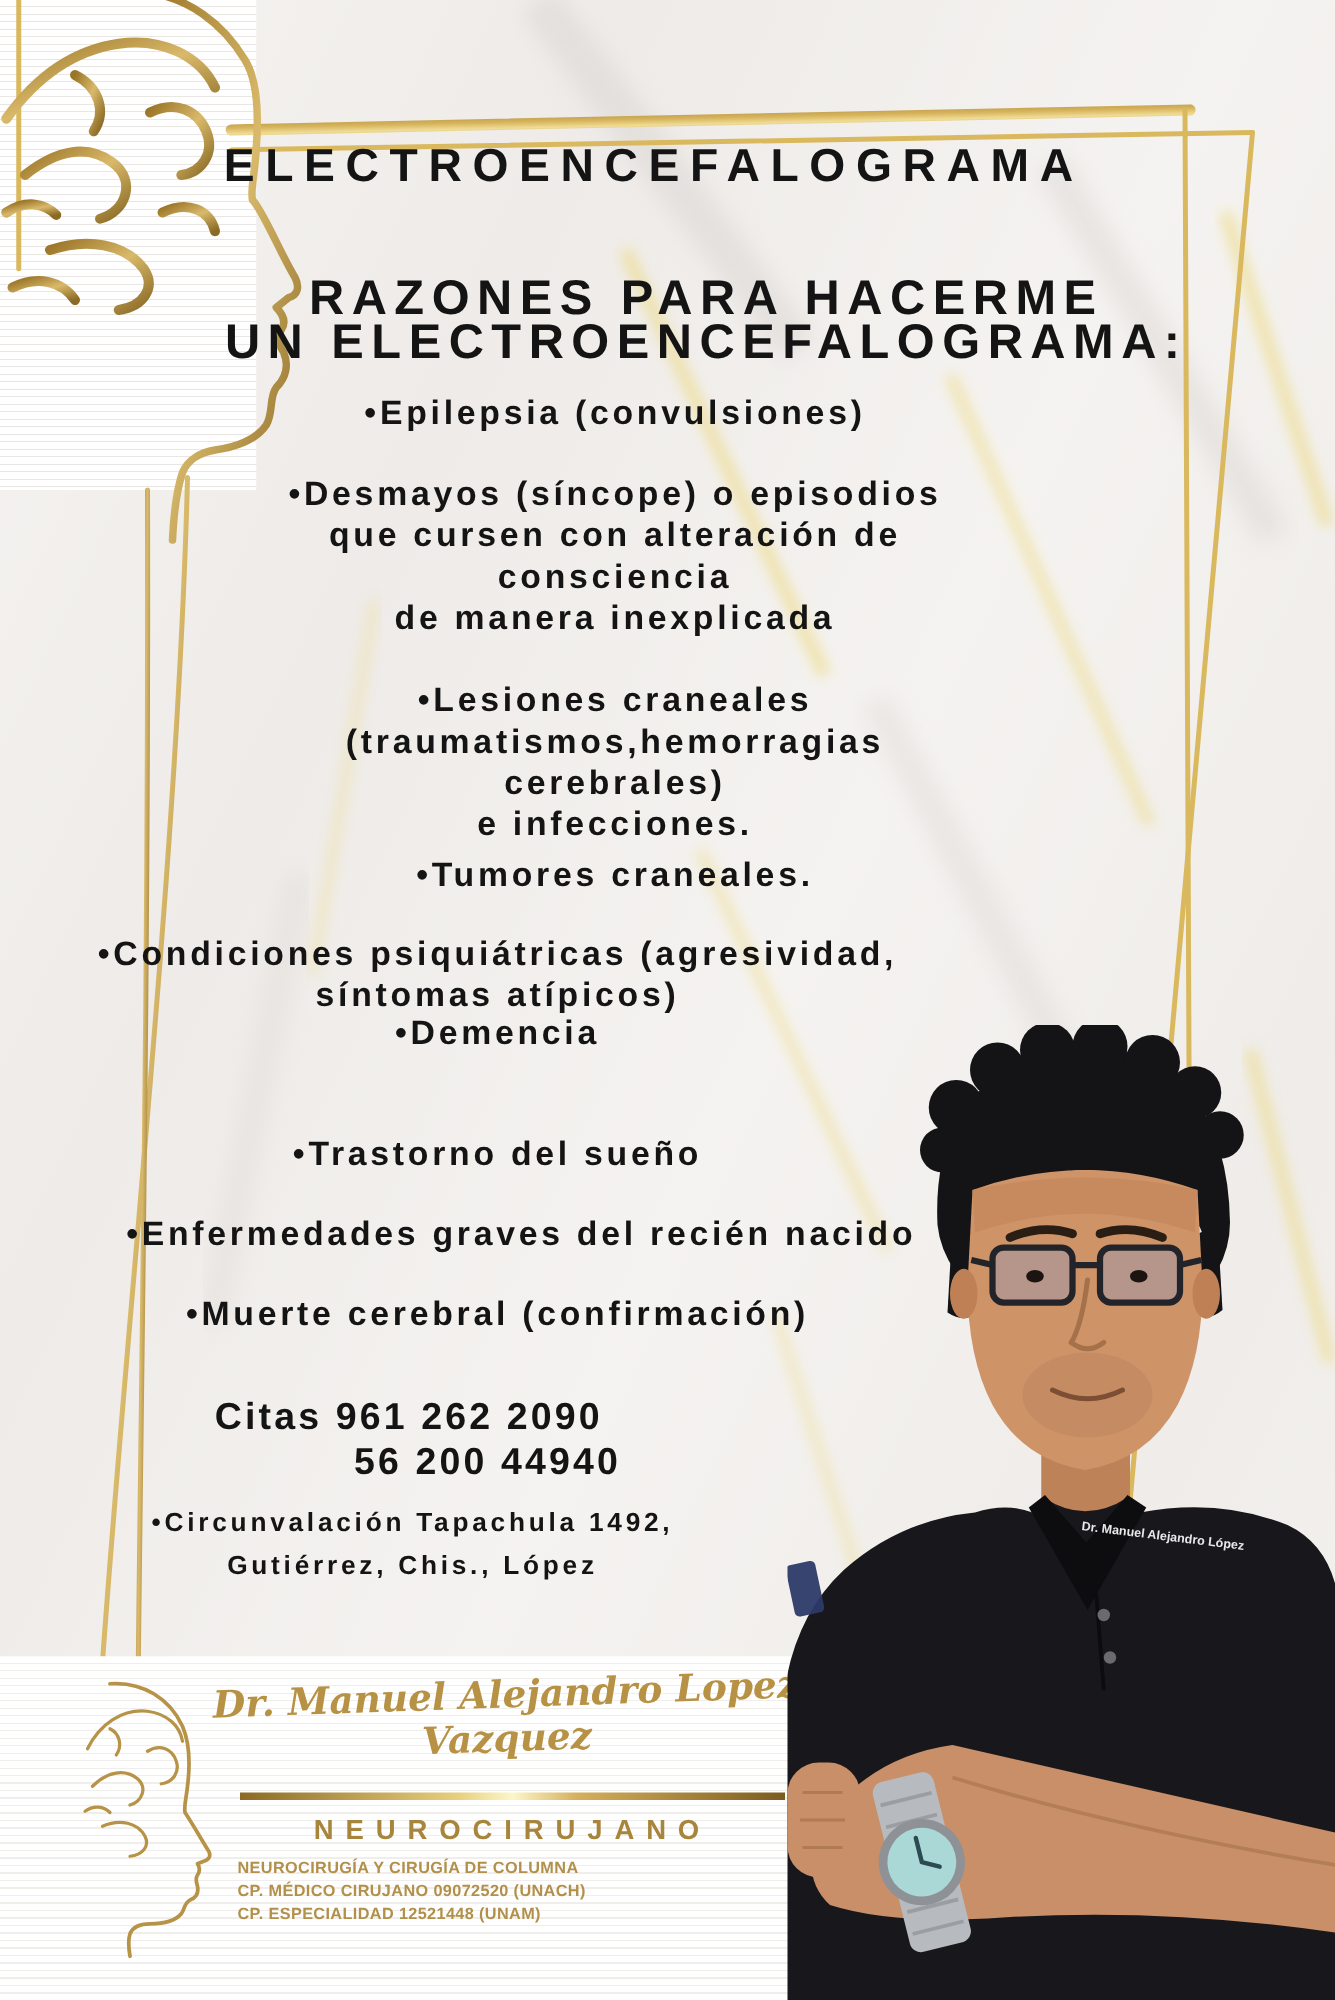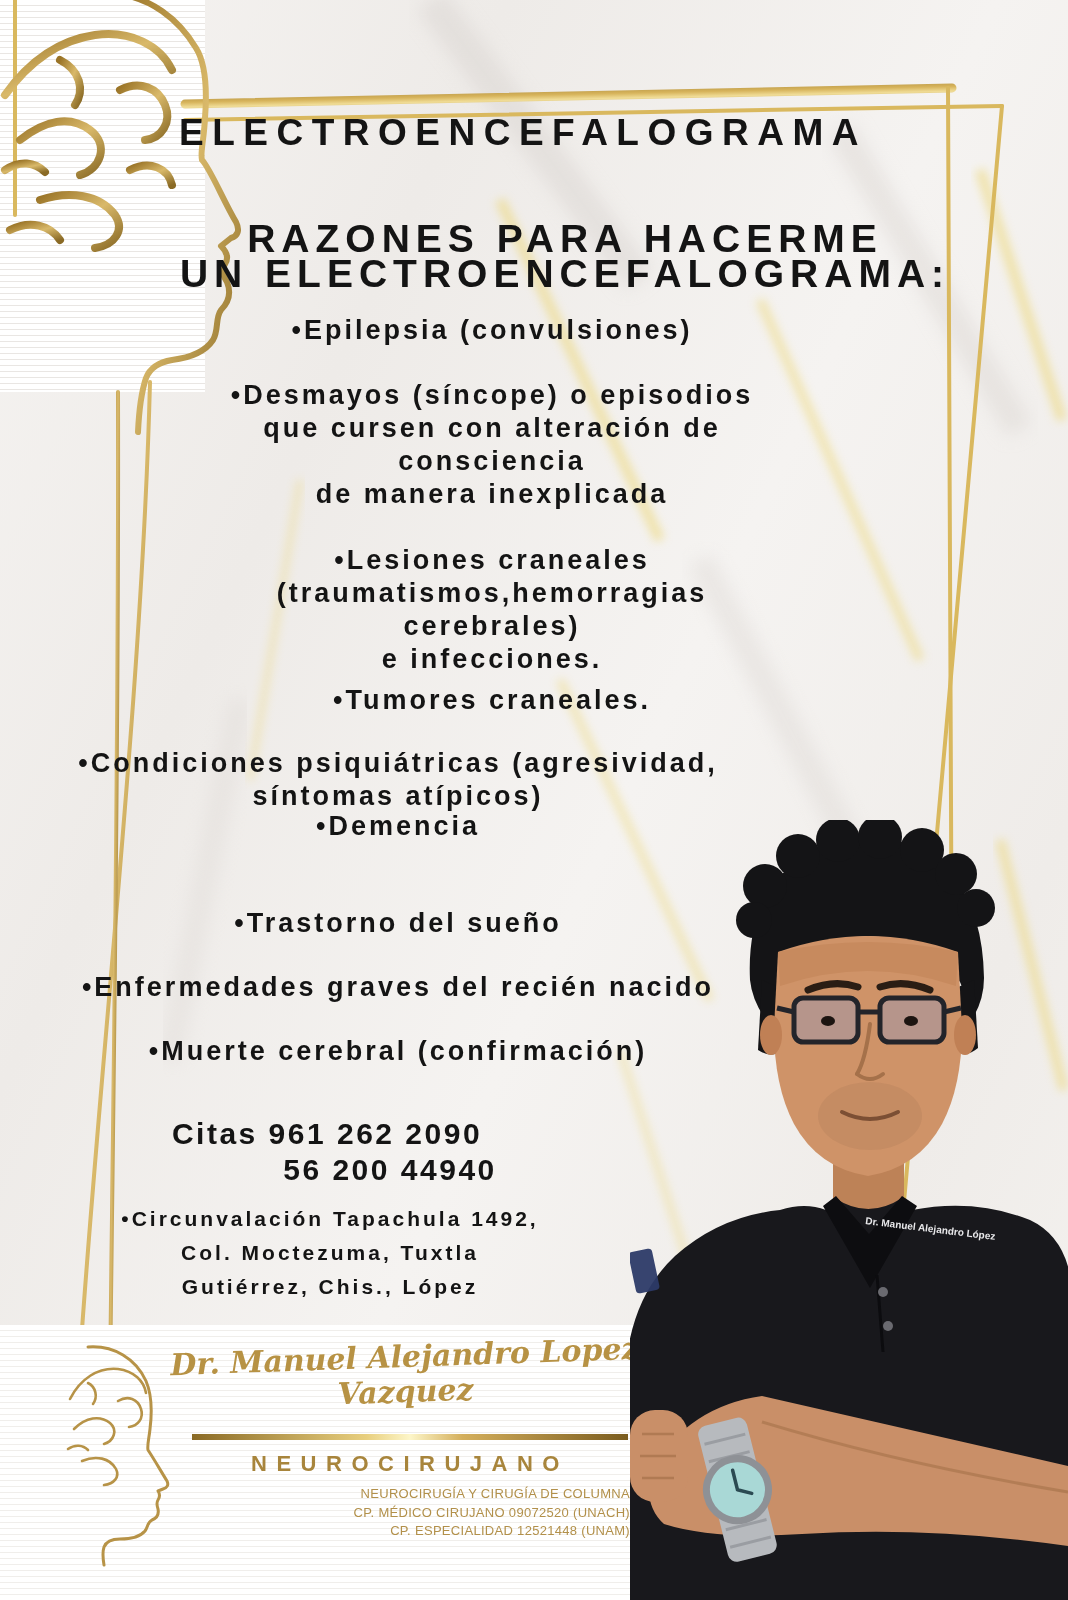--- a/index.html
+++ b/index.html
@@ -132,7 +132,7 @@
 <div class="tblock bullet groupB" style="top:907px;">
   <div>•Trastorno del sueño</div>
 </div>
-<div class="tblock bullet groupB" style="top:971px;">
+<div class="tblock bullet groupB" style="top:971px;padding-left:19px;">
   <div>•Enfermedades graves del recién nacido</div>
 </div>
 <div class="tblock bullet groupB" style="top:1035px;">

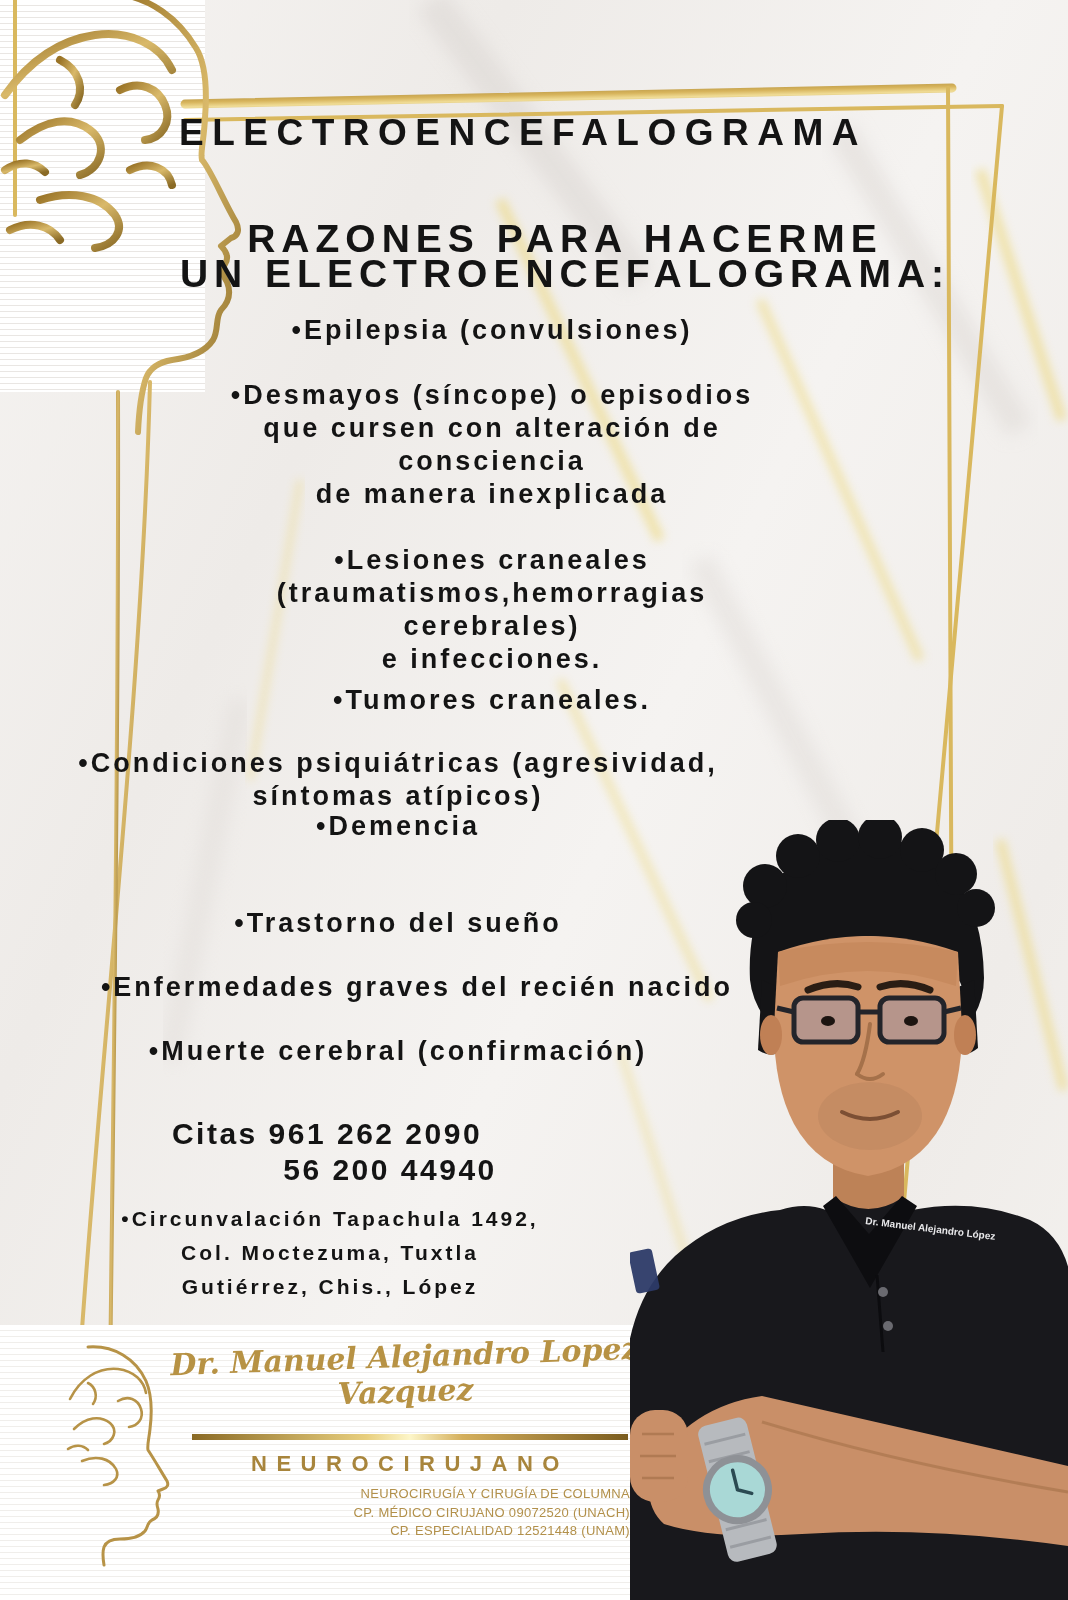--- a/index.html
+++ b/index.html
@@ -144,7 +144,6 @@
 
 <div class="tblock addr" style="left:0;top:1202px;width:660px;">
   <div>•Circunvalación Tapachula 1492,</div>
-  <div>Col. Moctezuma, Tuxtla</div>
   <div>Gutiérrez, Chis., López</div>
 </div>
 

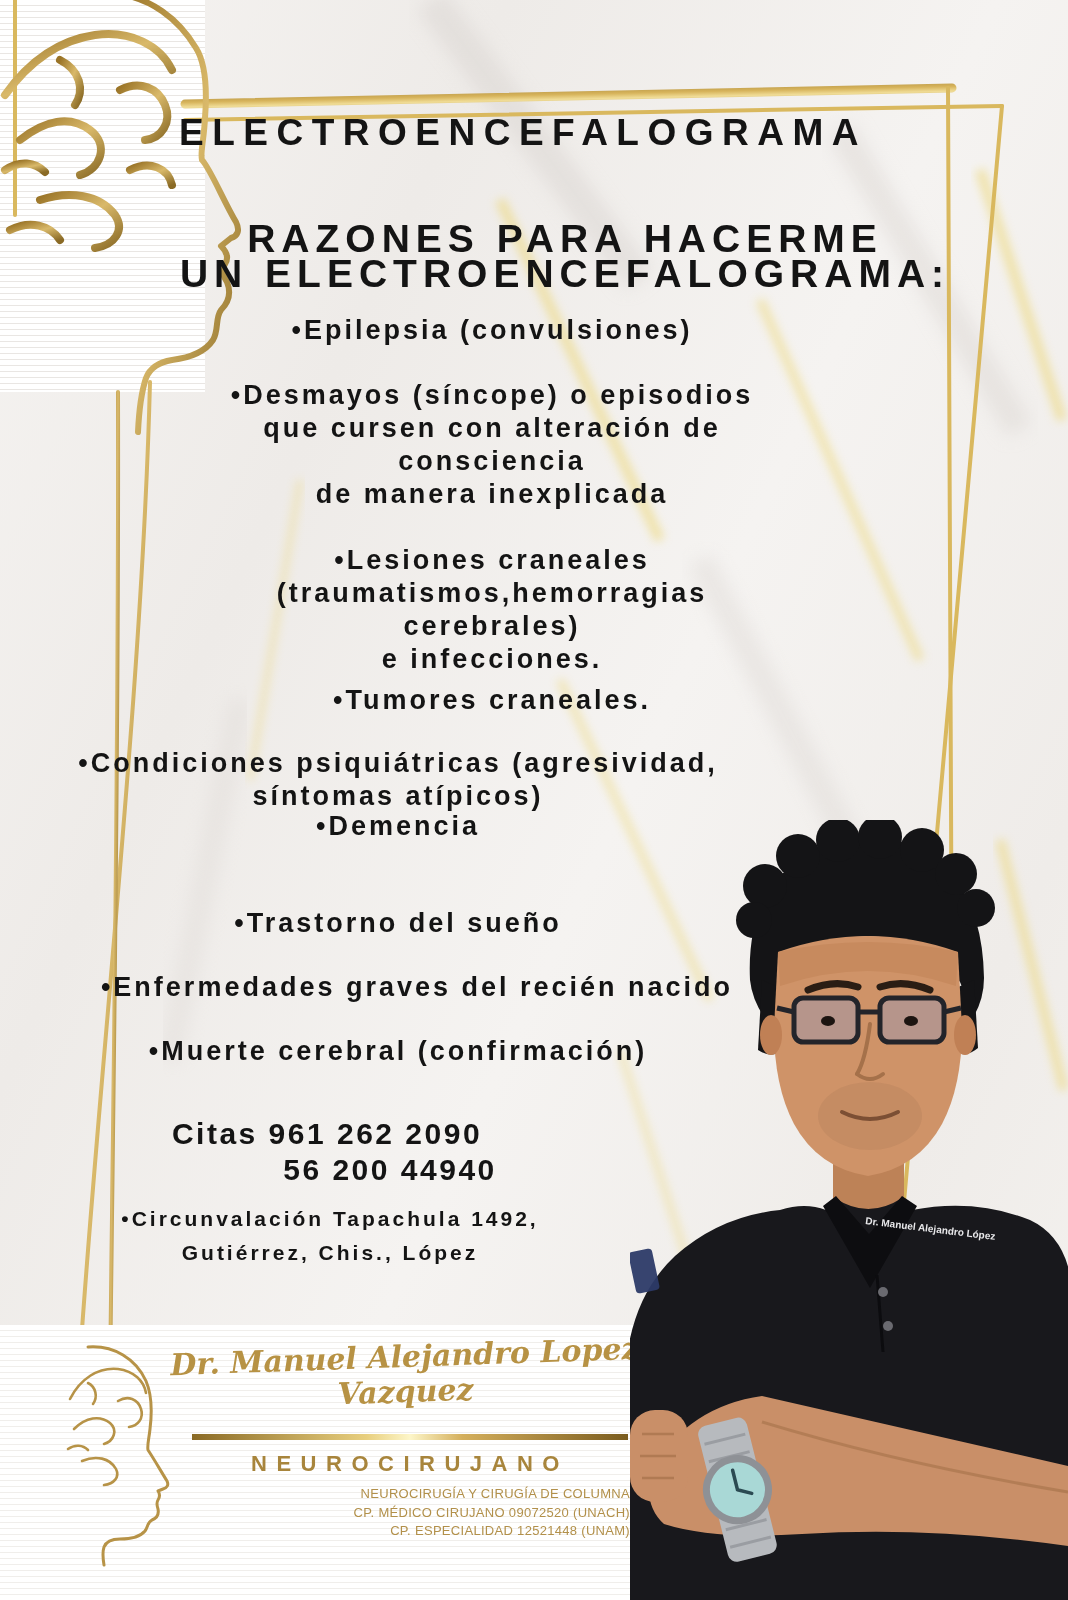--- a/index.html
+++ b/index.html
@@ -27,8 +27,8 @@
      background:linear-gradient(90deg,#8a6a25,#e8cf7e 40%,#fdf6c9 50%,#d4af5c 62%,#7a5c1f);}
   #profession{position:absolute;left:150px;top:126px;width:520px;text-align:center;
      font-weight:bold;font-size:22px;letter-spacing:9.5px;color:#a8853c;}
-  .credline{position:absolute;left:190px;width:440px;text-align:right;
-     font-weight:normal;font-size:13px;letter-spacing:0.3px;color:#b2904a;}
+  .credline{position:absolute;left:190px;width:440px;text-align:left;
+     font-weight:bold;font-size:13px;letter-spacing:0.3px;color:#b2904a;}
   #photo{left:630px;top:820px;z-index:30;}
 </style>
 </head>

